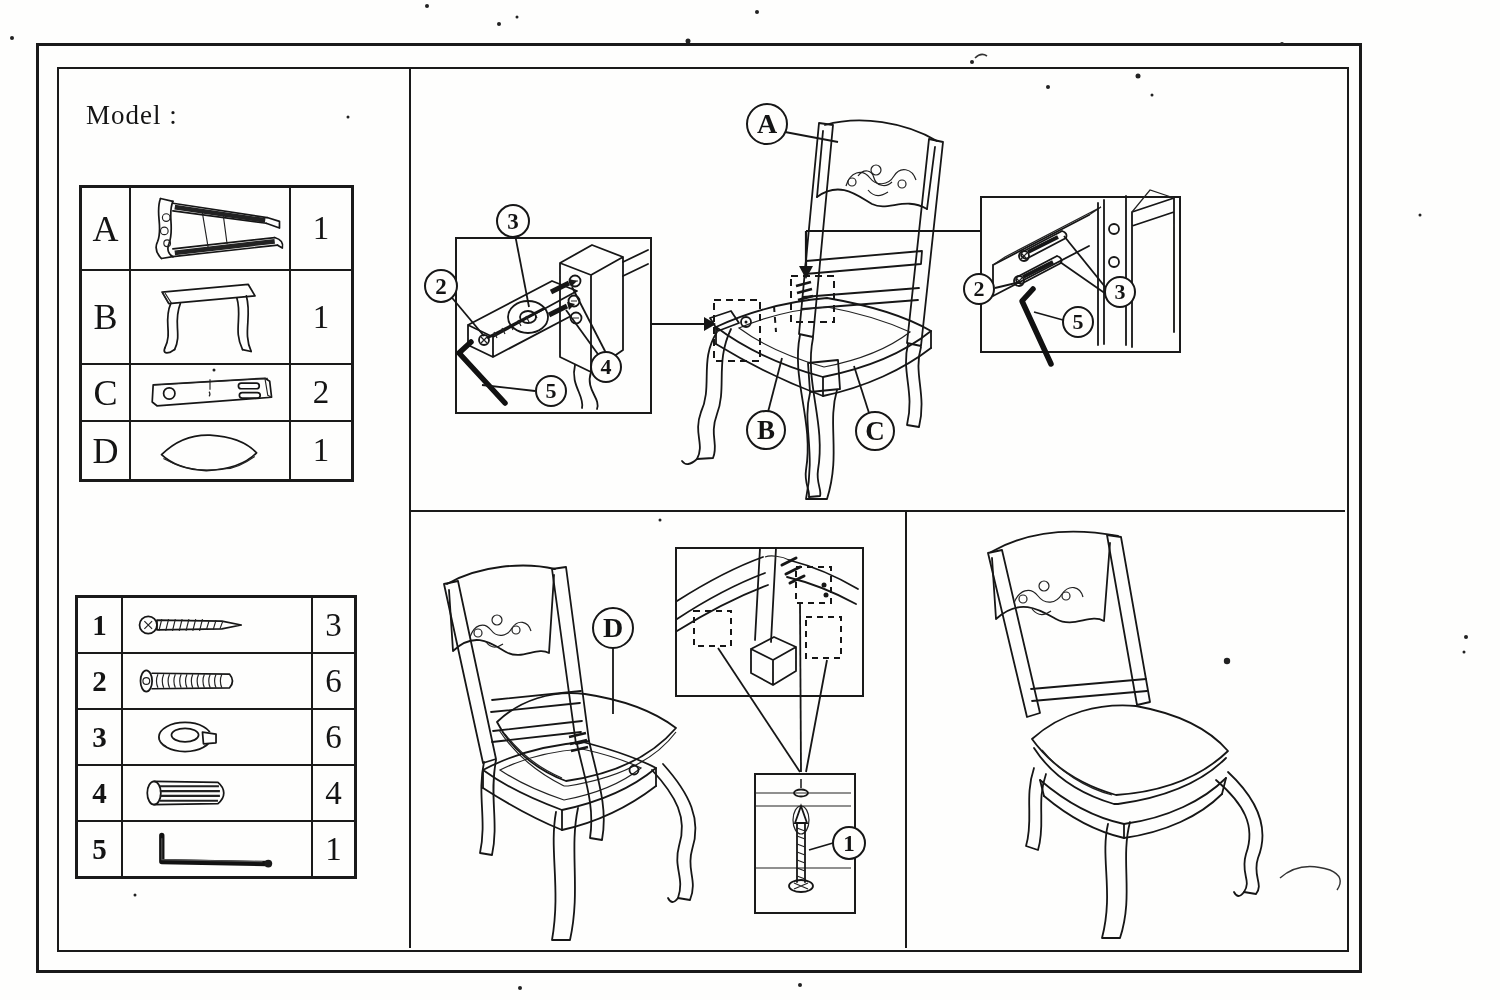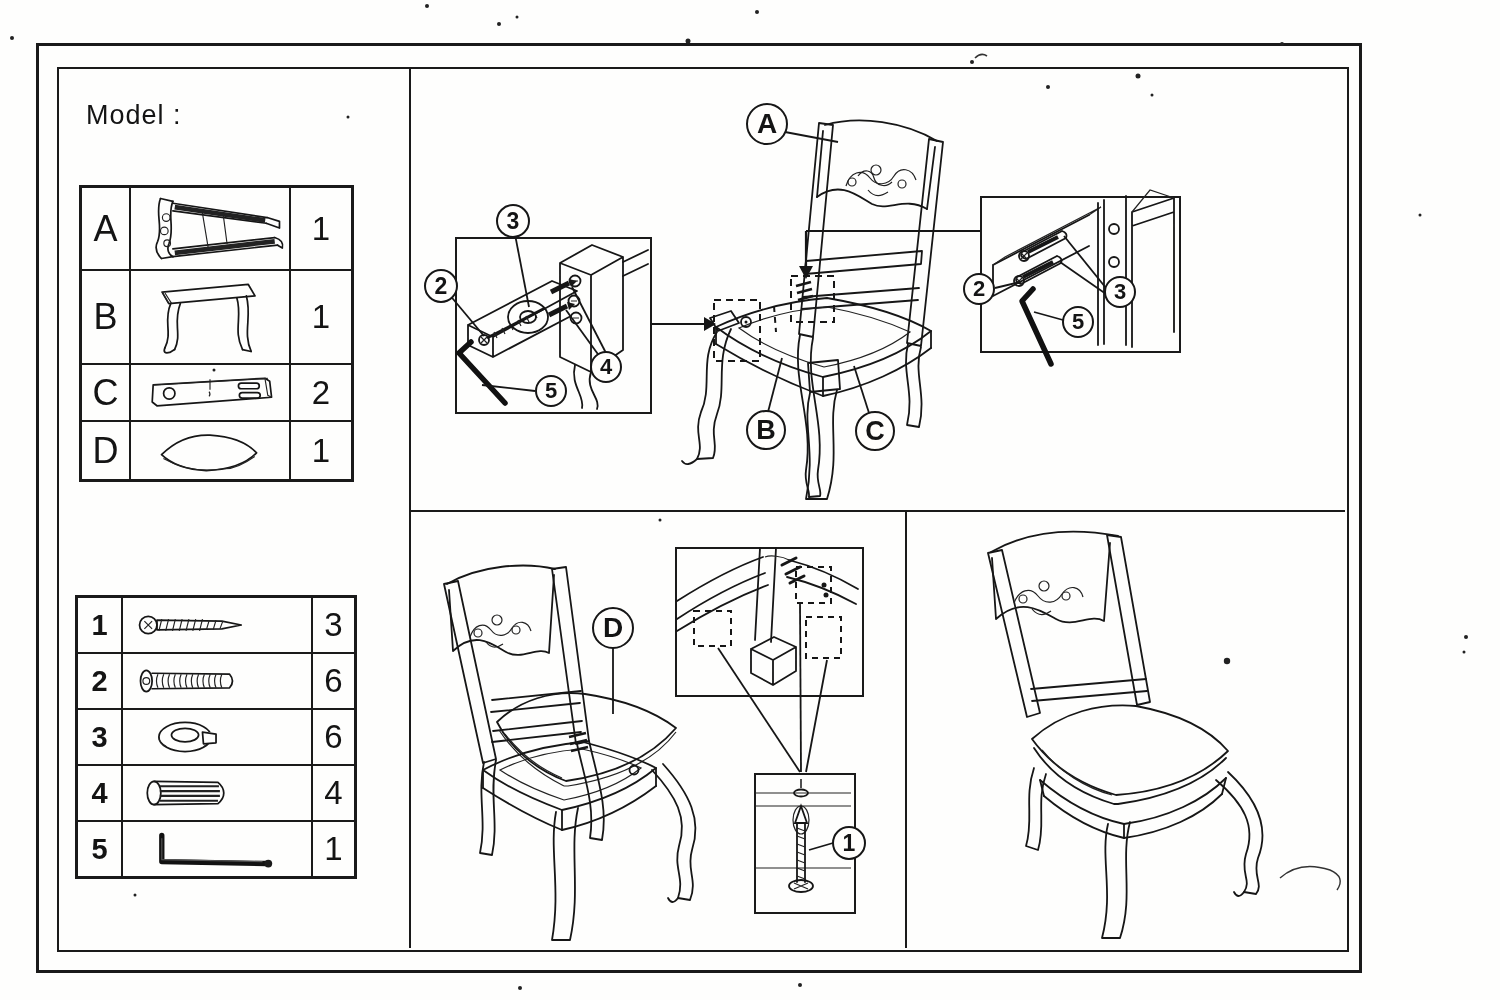--- a/index.html
+++ b/index.html
@@ -4,7 +4,7 @@
 <style>
   html,body{margin:0;padding:0;background:#ffffff;}
   .page{position:relative;width:1500px;height:1000px;background:#fefefd;overflow:hidden;
-        font-family:Liberation Sans, sans-serif;color:#141414;}
+        font-family:Liberation Serif, serif;color:#141414;}
   .abs{position:absolute;}
   .outer-frame{left:36px;top:43px;width:1320px;height:924px;border:3px solid #1a1a1a;}
   .inner-frame{left:57px;top:67px;width:1288px;height:881px;border:2px solid #1a1a1a;}

